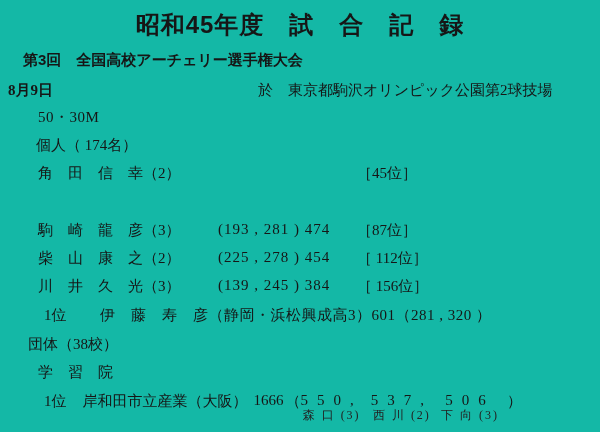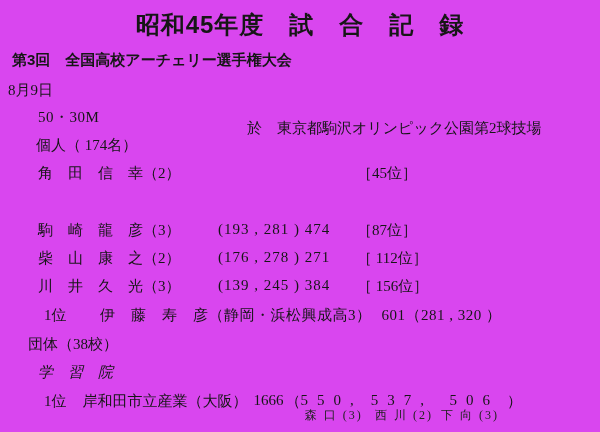--- a/index.html
+++ b/index.html
@@ -17,7 +17,7 @@
     position: relative;
     width: 600px;
     height: 432px;
-    background: #d946ef;
+    background: #14b8a6;
     overflow: hidden;
   }
   .title {

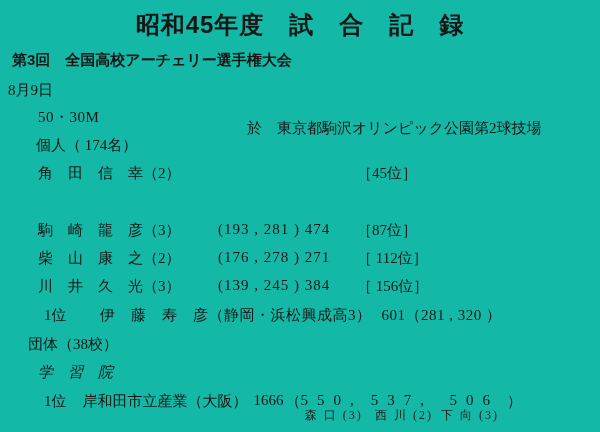--- a/index.html
+++ b/index.html
@@ -35,7 +35,7 @@
   .subtitle {
     position: absolute;
     top: 51px;
-    left: 12px;
+    left: 23px;
     font-family: "Liberation Sans", "DejaVu Sans", sans-serif;
     font-weight: bold;
     font-size: 15px;

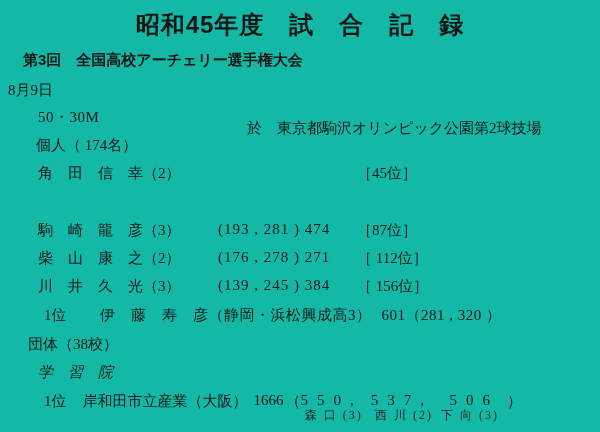--- a/index.html
+++ b/index.html
@@ -48,7 +48,7 @@
     height: 20px;
     font-size: 15px;
   }
-  .dateline .date { position: absolute; left: 8px; }
+  .dateline .date { position: absolute; left: 8px; font-weight: bold; }
   .dateline .venue { position: absolute; left: 247px; margin-top: 38px; }
   .line { position: absolute; font-size: 15px; }
   .distance { top: 108px; left: 38px; letter-spacing: 0.5px; }

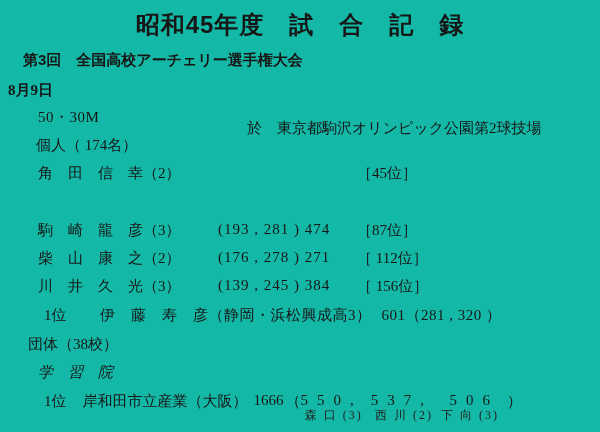--- a/index.html
+++ b/index.html
@@ -49,7 +49,7 @@
     font-size: 15px;
   }
   .dateline .date { position: absolute; left: 8px; font-weight: bold; }
-  .dateline .venue { position: absolute; left: 247px; margin-top: 38px; }
+  .dateline .venue { position: absolute; left: 258px; }
   .line { position: absolute; font-size: 15px; }
   .distance { top: 108px; left: 38px; letter-spacing: 0.5px; }
   .ind-header { top: 136px; left: 36px; }

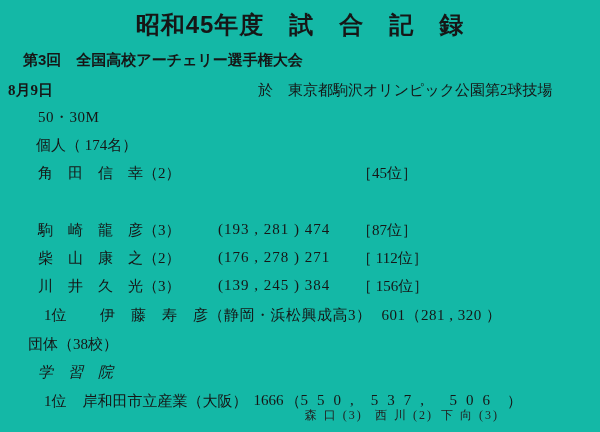--- a/index.html
+++ b/index.html
@@ -133,7 +133,7 @@
 
   <div class="prow row-3">
     <span class="nm"><span>柴　山　康　之</span><span>（2）</span></span>
-    <span class="sc">(176 , 278 ) 271</span>
+    <span class="sc">(225 , 278 ) 454</span>
     <span class="rk">［ 112位］</span>
   </div>
 

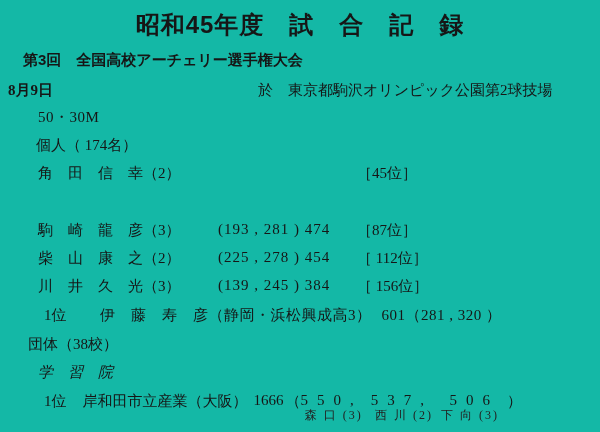--- a/index.html
+++ b/index.html
@@ -72,7 +72,7 @@
   .winner-row { top: 306px; }
   .winner-row .rk { position: absolute; left: 44px; }
   .winner-row .body { position: absolute; left: 100px; letter-spacing: 0.5px; }
-  .winner-row .total { margin-left: 10px; }
+  .winner-row .total { }
   .team-header { top: 335px; left: 28px; }
   .team-own { top: 363px; }
   .team-own .nm { position: absolute; left: 38px; font-style: italic; }

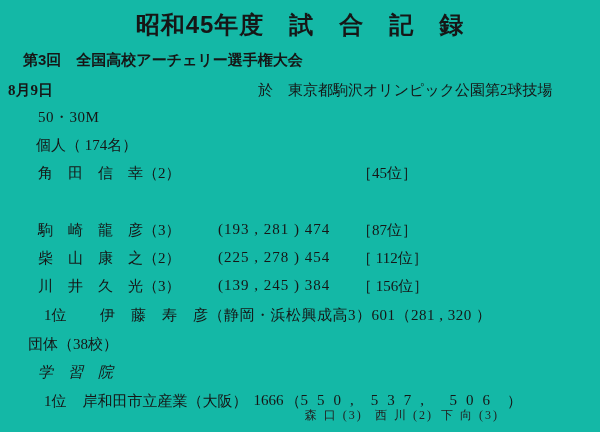--- a/index.html
+++ b/index.html
@@ -75,7 +75,7 @@
   .winner-row .total { }
   .team-header { top: 335px; left: 28px; }
   .team-own { top: 363px; }
-  .team-own .nm { position: absolute; left: 38px; font-style: italic; }
+  .team-own .nm { position: absolute; left: 38px; }
   .team-own .body { position: absolute; left: 140px; letter-spacing: 0.5px; }
   .team-win {
     top: 392px;

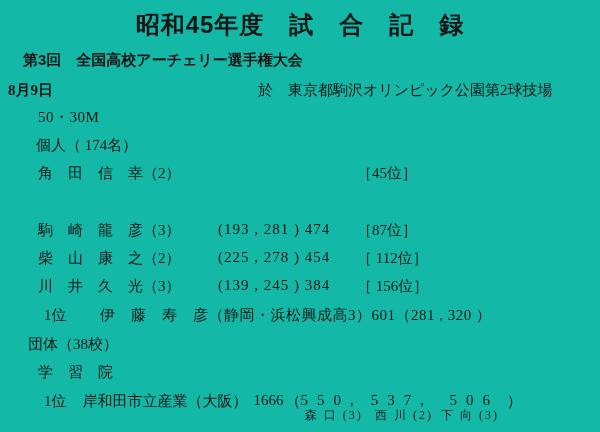--- a/index.html
+++ b/index.html
@@ -88,7 +88,7 @@
   .team-win .total { margin: 0 2px 0 6px; }
   .grp {
     display: inline-block;
-    text-align: right;
+    text-align: center;
     margin-right: 8px;
     vertical-align: top;
   }

